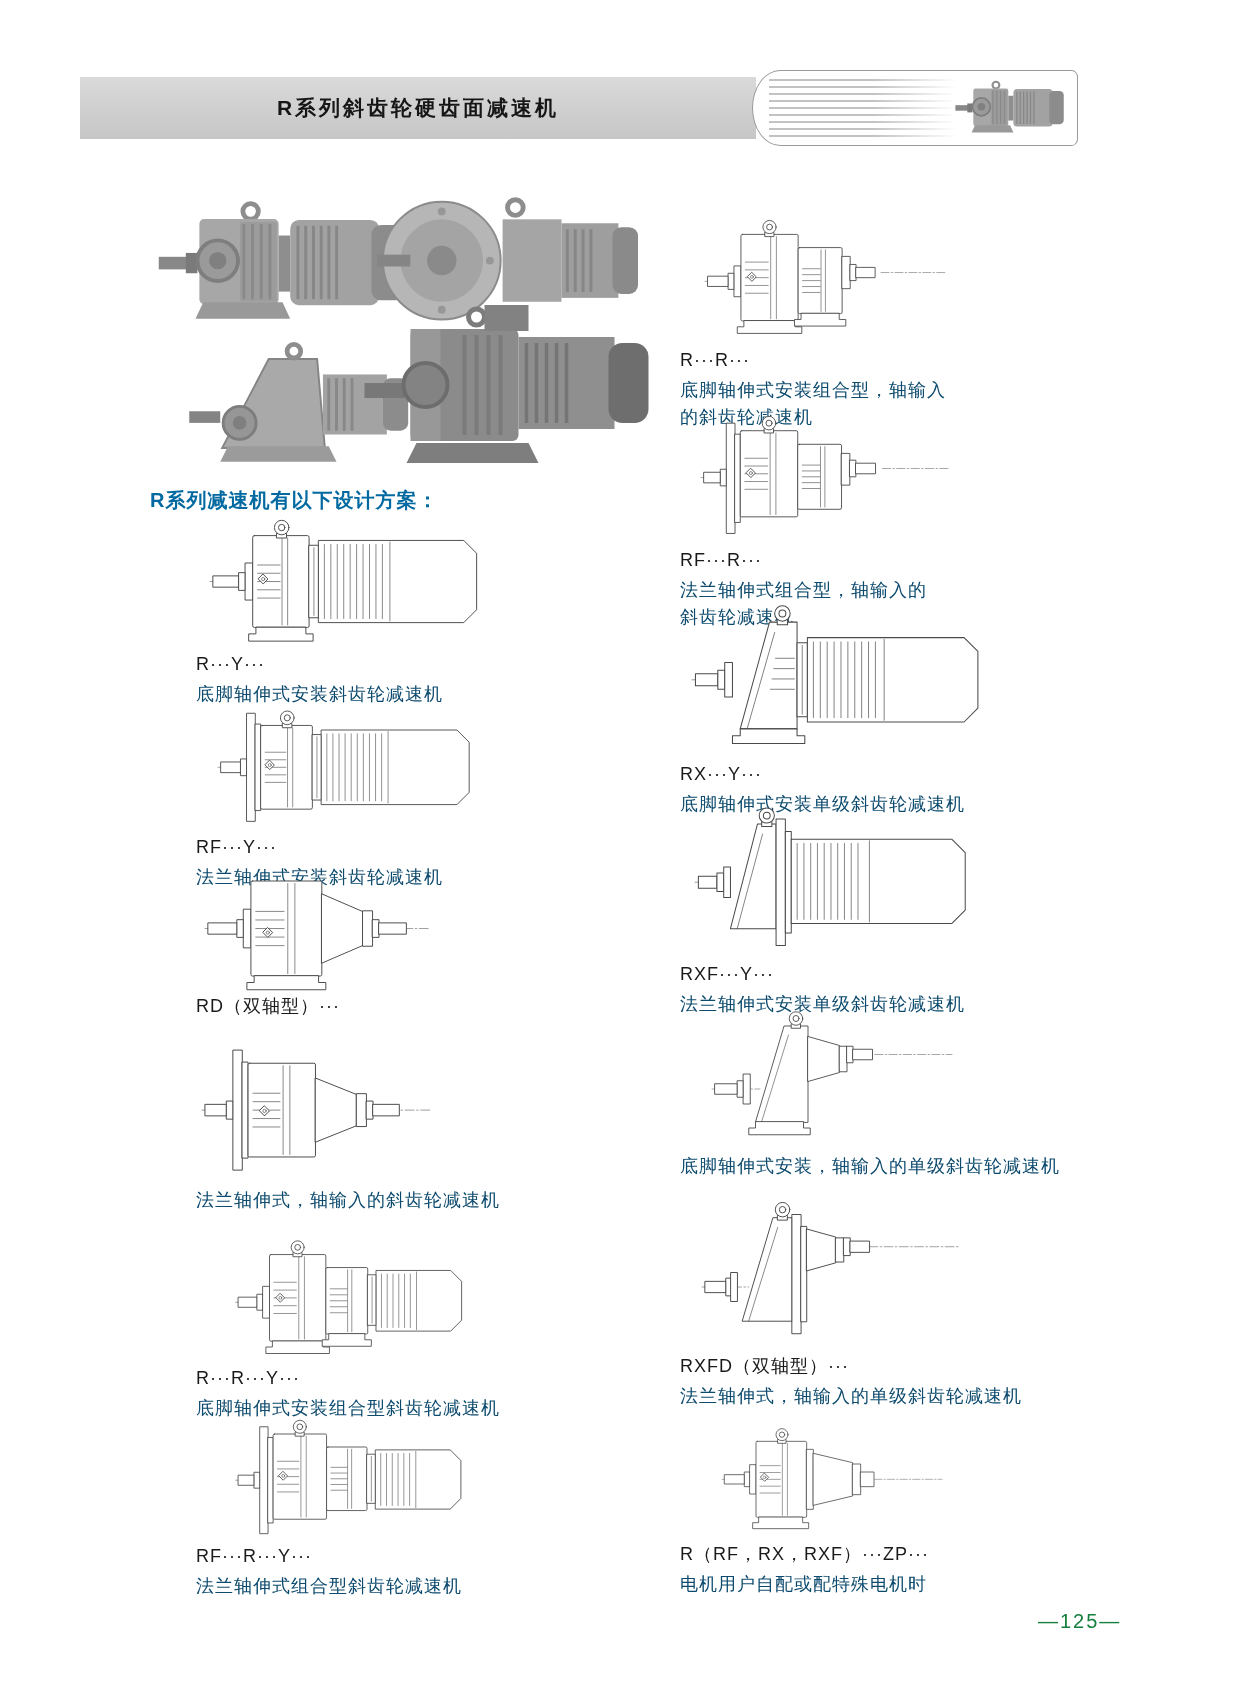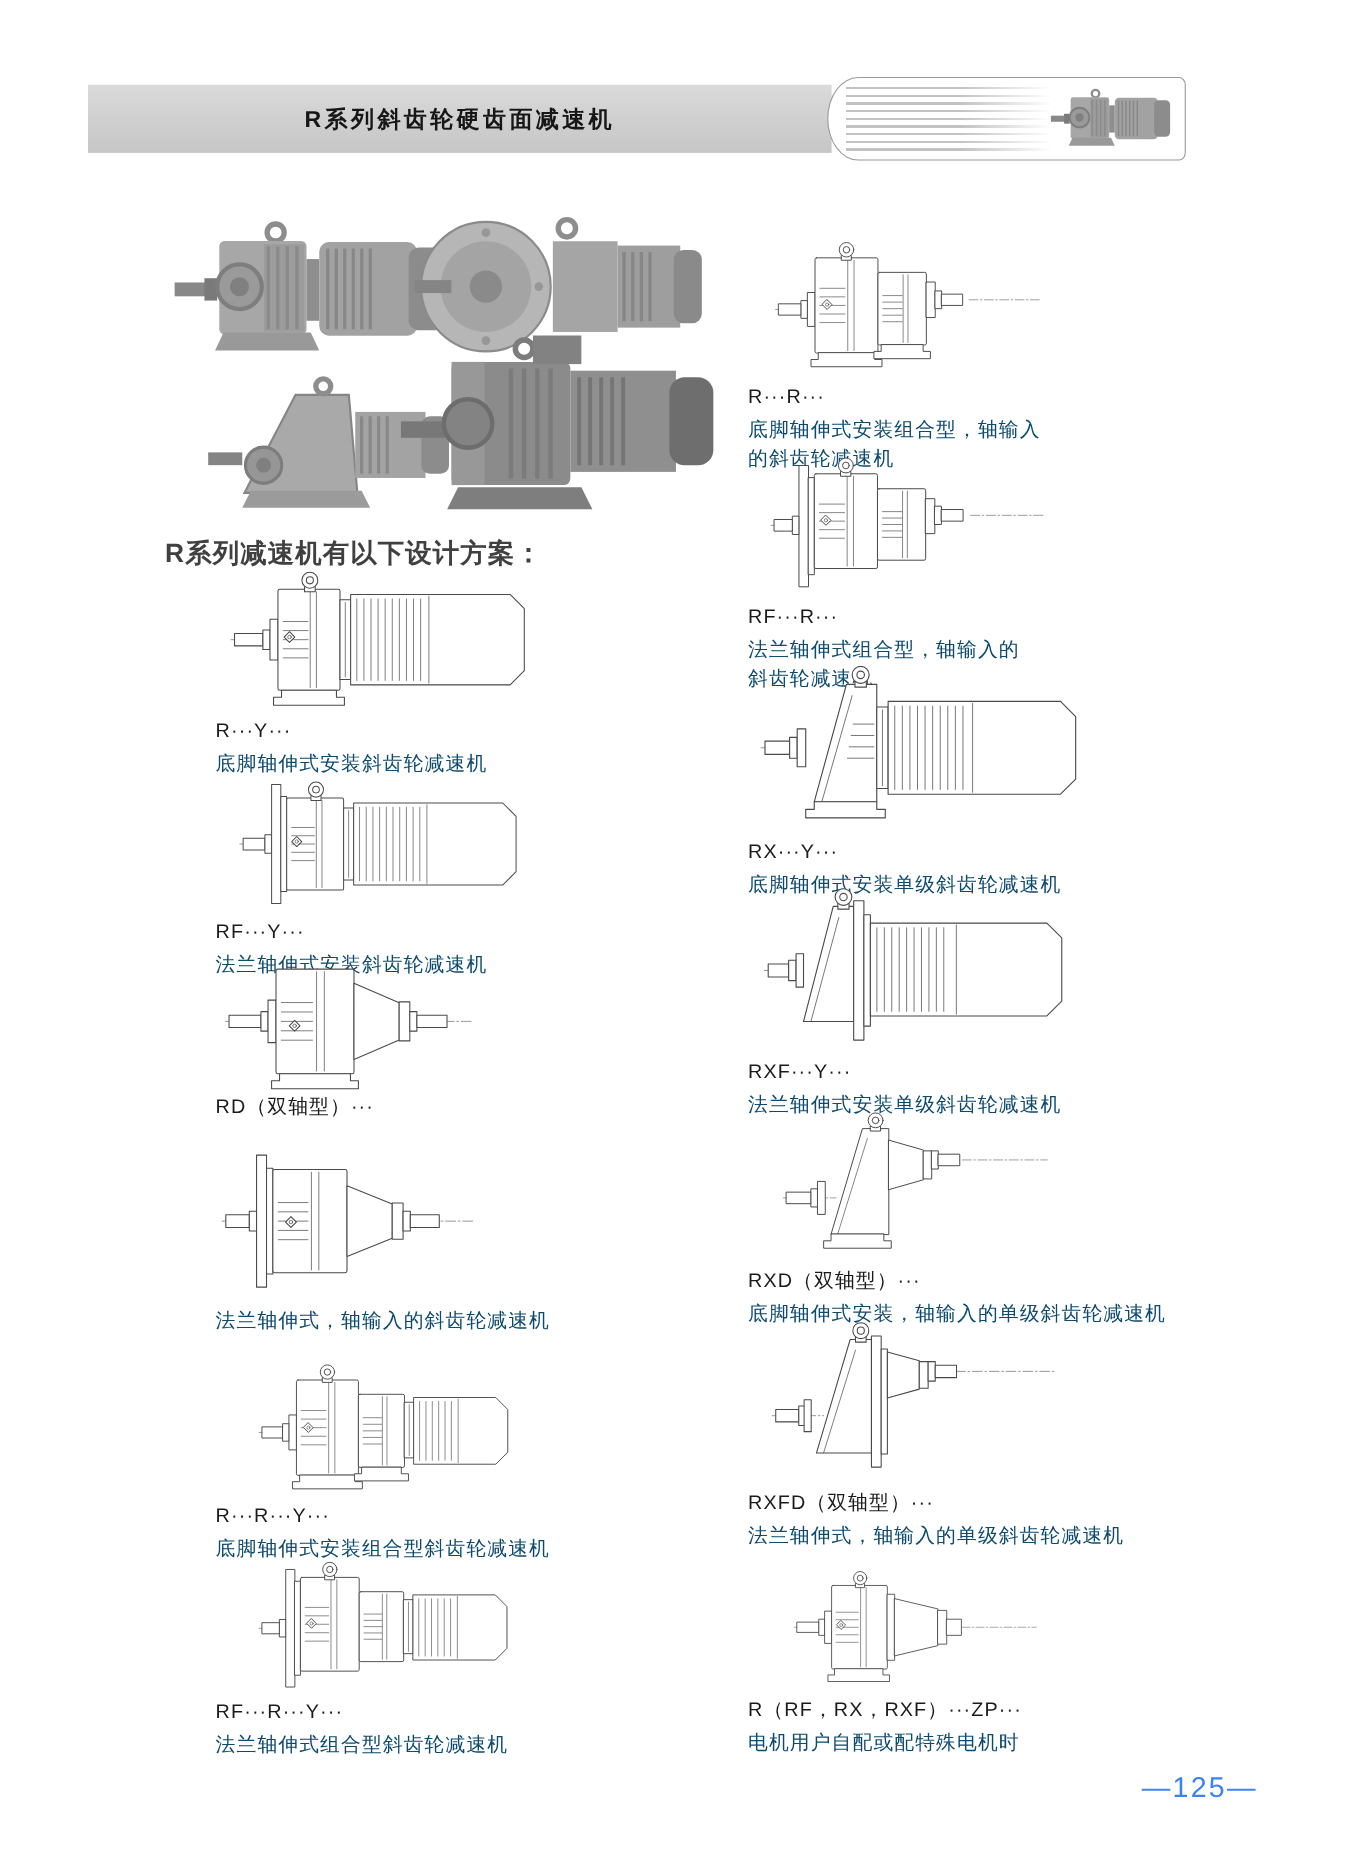--- a/index.html
+++ b/index.html
@@ -21,7 +21,7 @@
            mask-image:linear-gradient(90deg,#000 55%,transparent)}
   .swoosh-photo{position:absolute;right:8px;top:6px}
   
-  .section-heading{left:150px;top:487px;font-size:24px;font-weight:600;letter-spacing:1px;color:#404040}
+  .section-heading{left:150px;top:487px;font-size:20px;font-weight:600;letter-spacing:1px;color:#0369a1}
   
   .cap{line-height:28px}
   .cap .model{font-size:18px;letter-spacing:1px;color:#1a1a1a}

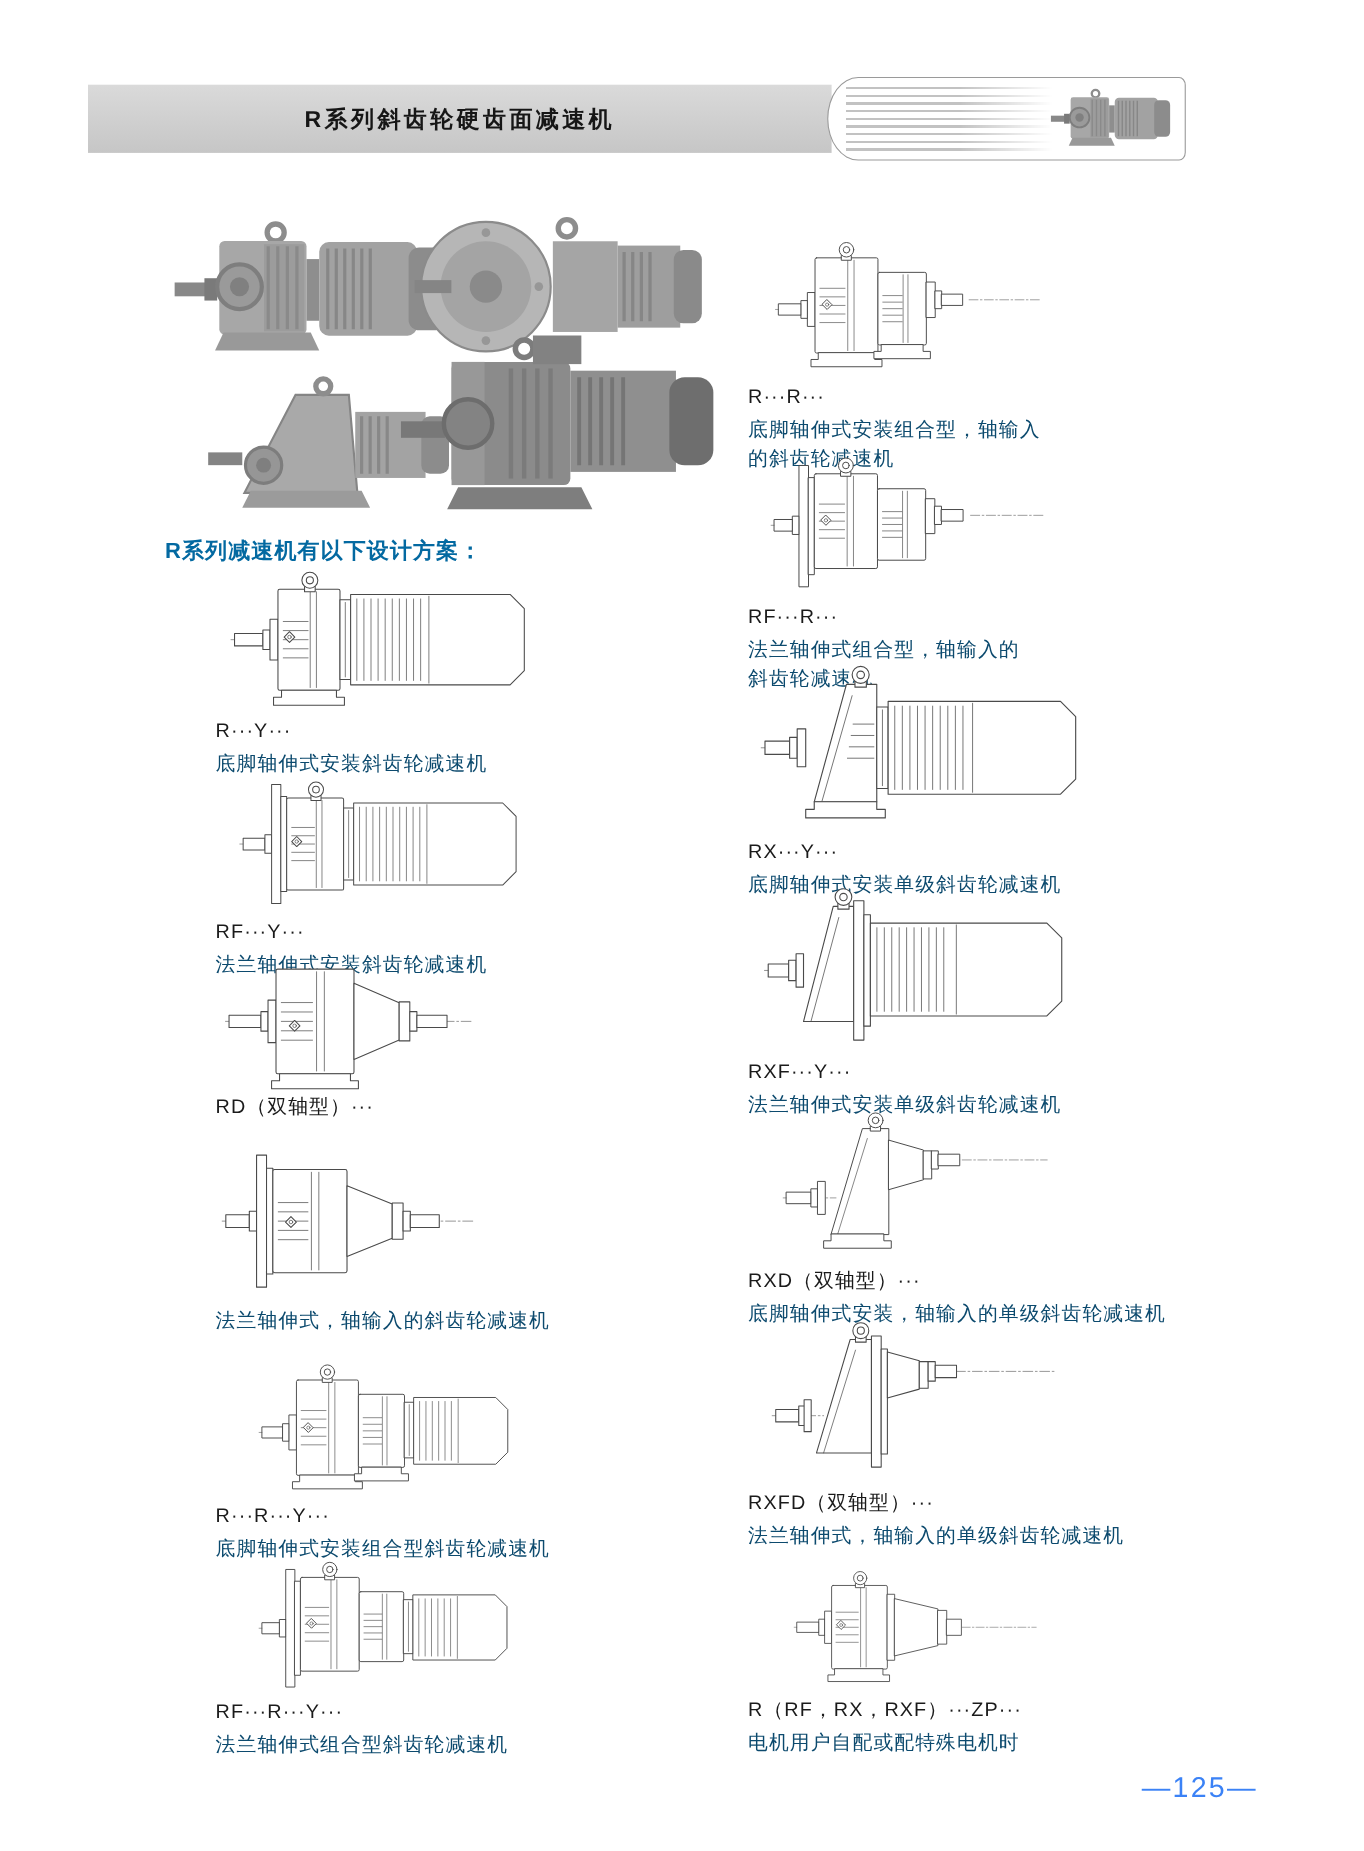--- a/index.html
+++ b/index.html
@@ -517,7 +517,6 @@
     </svg>
   </div>
 <div class="abs cap" style="left:680px;top:1150px">
-  <div class="model">RXD（双轴型）···</div>
   <div class="desc">底脚轴伸式安装，轴输入的单级斜齿轮减速机</div>
 </div>
 

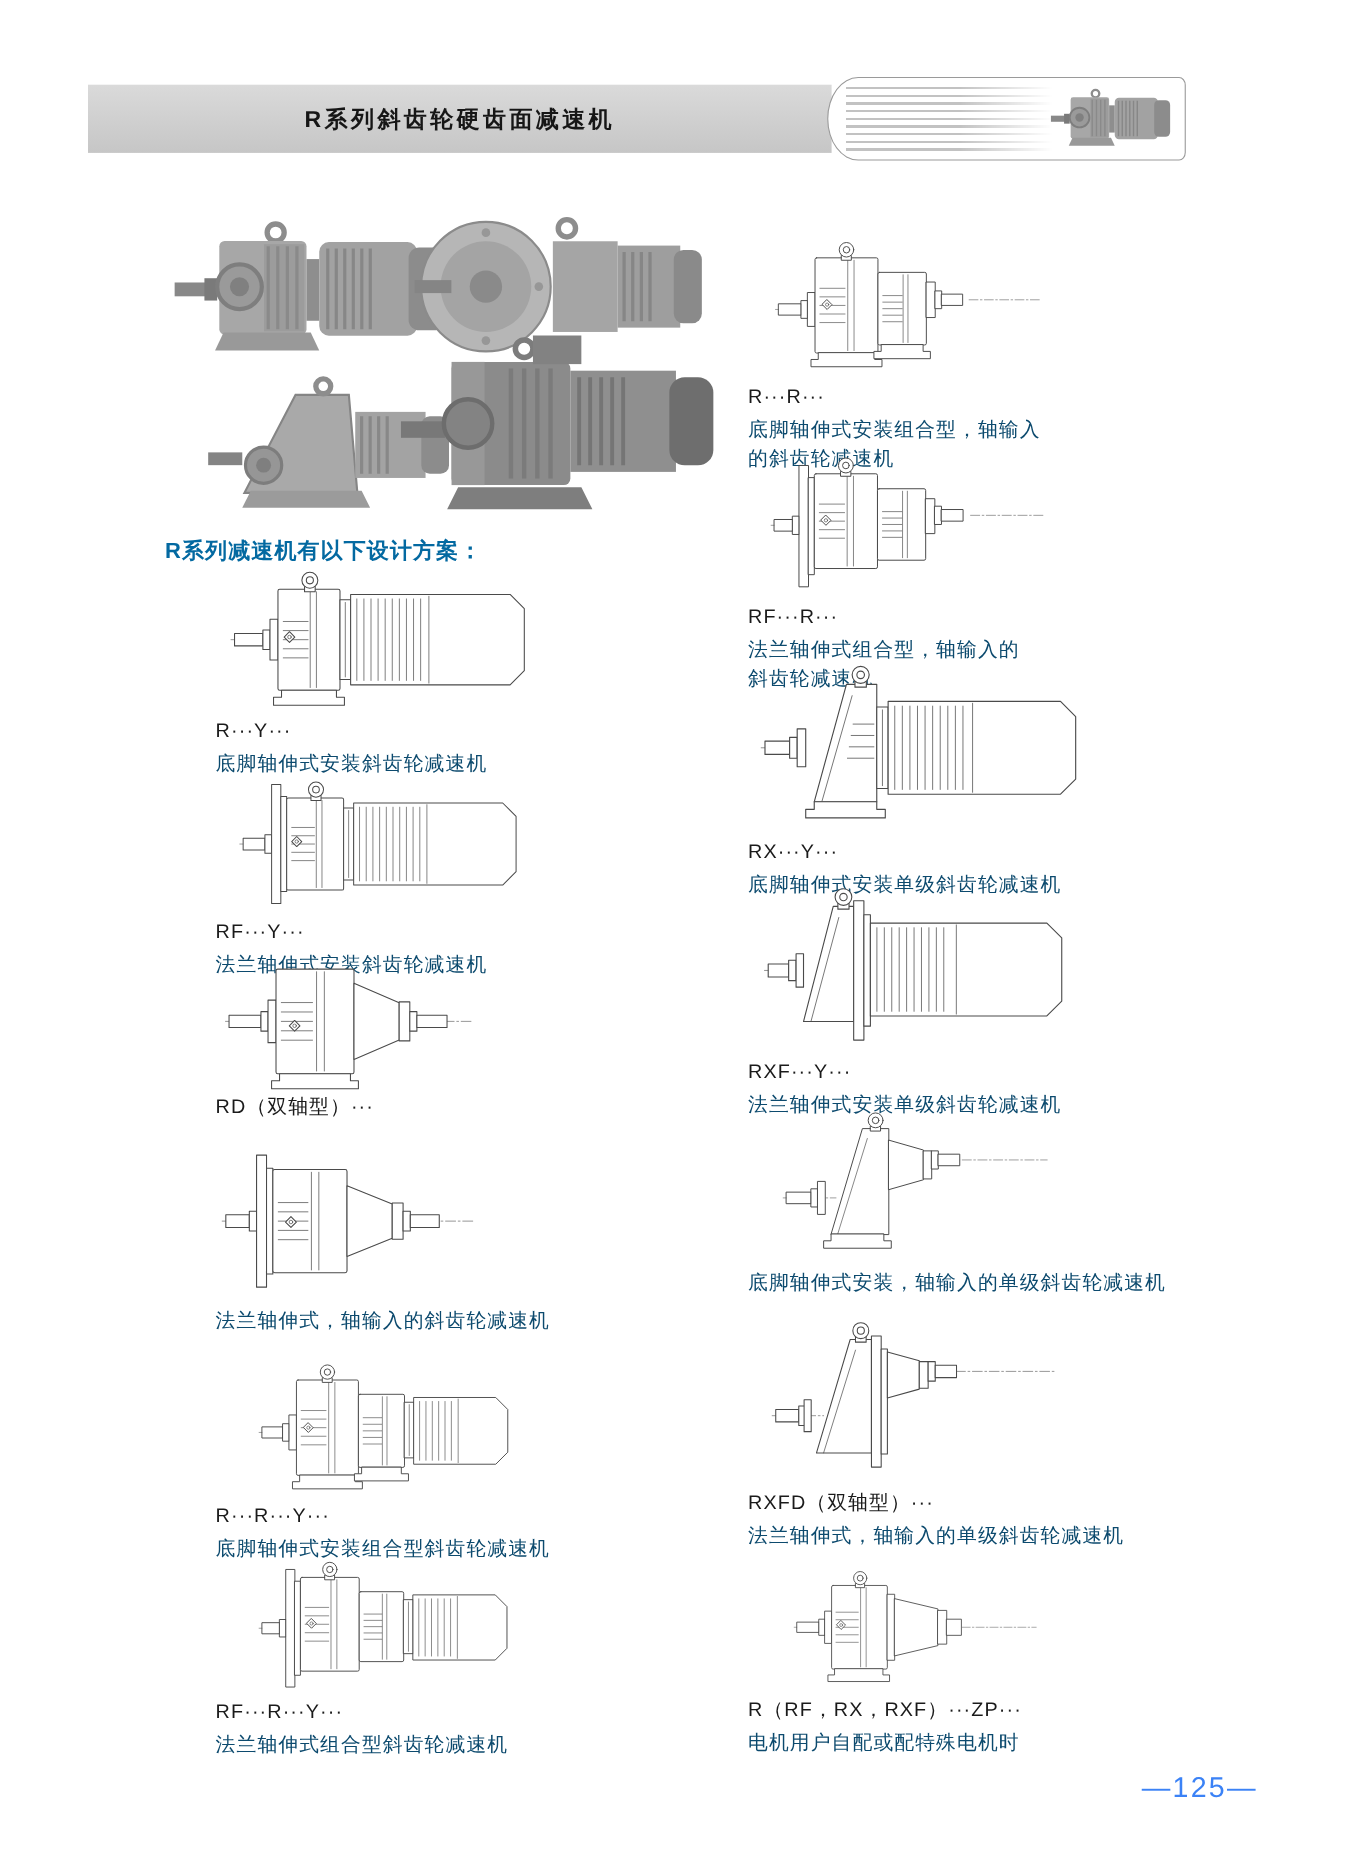--- a/index.html
+++ b/index.html
@@ -31,7 +31,7 @@
   .fig svg *{stroke:#4a4a4a;stroke-width:1.2px;fill:#fff;stroke-linejoin:round;stroke-linecap:round}
   .fig svg .thin{fill:none;stroke-width:.8px}
   .fig svg .cl{fill:none;stroke:#7d7d7d;stroke-width:.9px;stroke-dasharray:11 3 2 3}
-  .pagenum{left:1038px;top:1610px;font-size:26px;letter-spacing:2px;color:#3b82f6}
+  .pagenum{left:1038px;top:1610px;font-size:20px;letter-spacing:2px;color:#15803d}
 </style>
 </head>
 <body>

